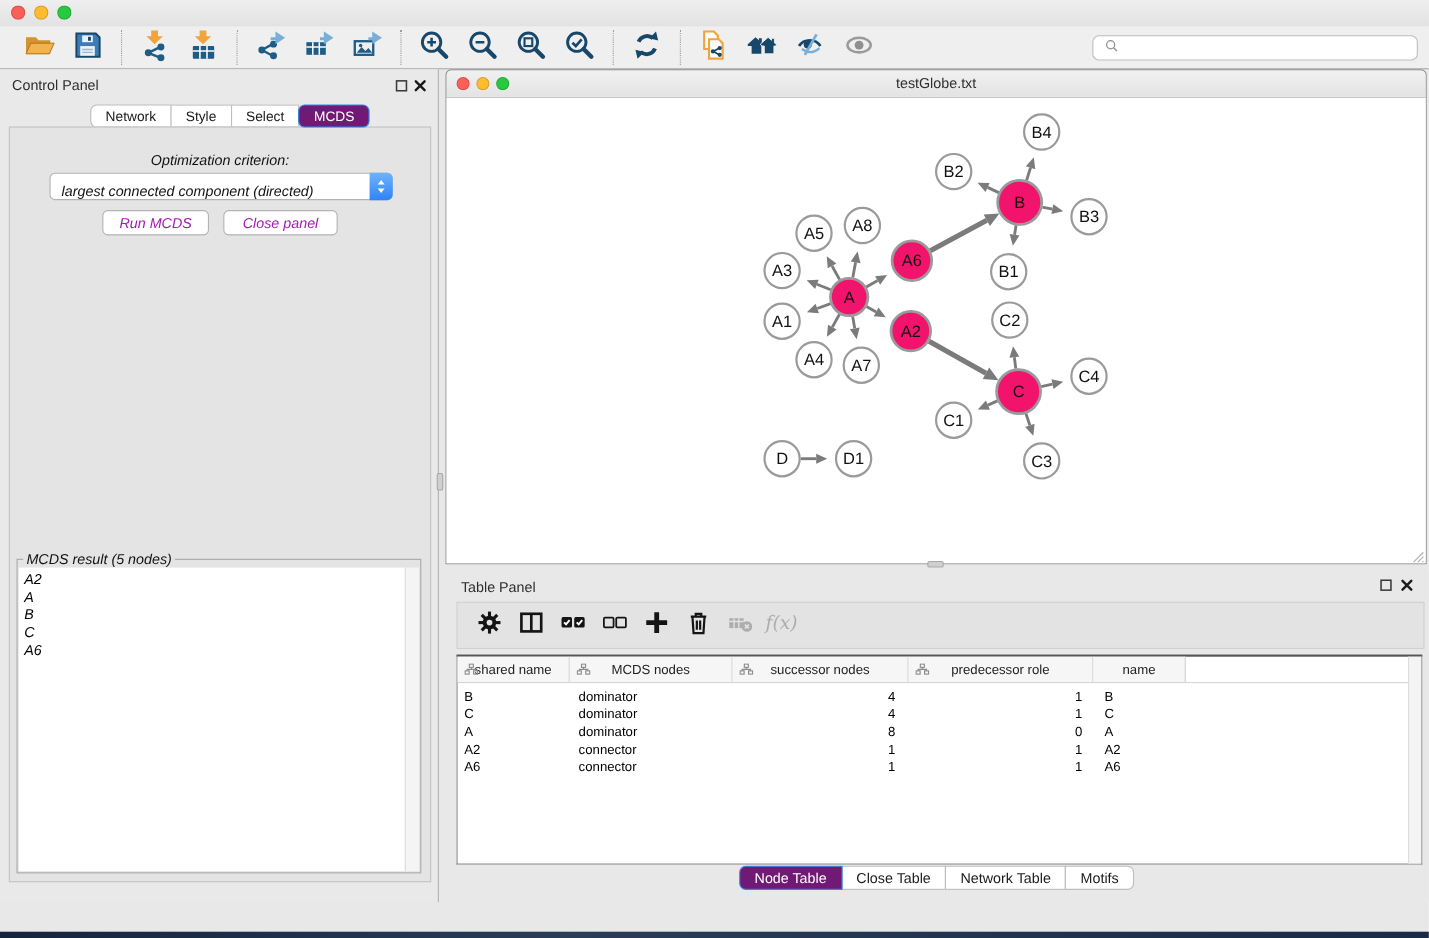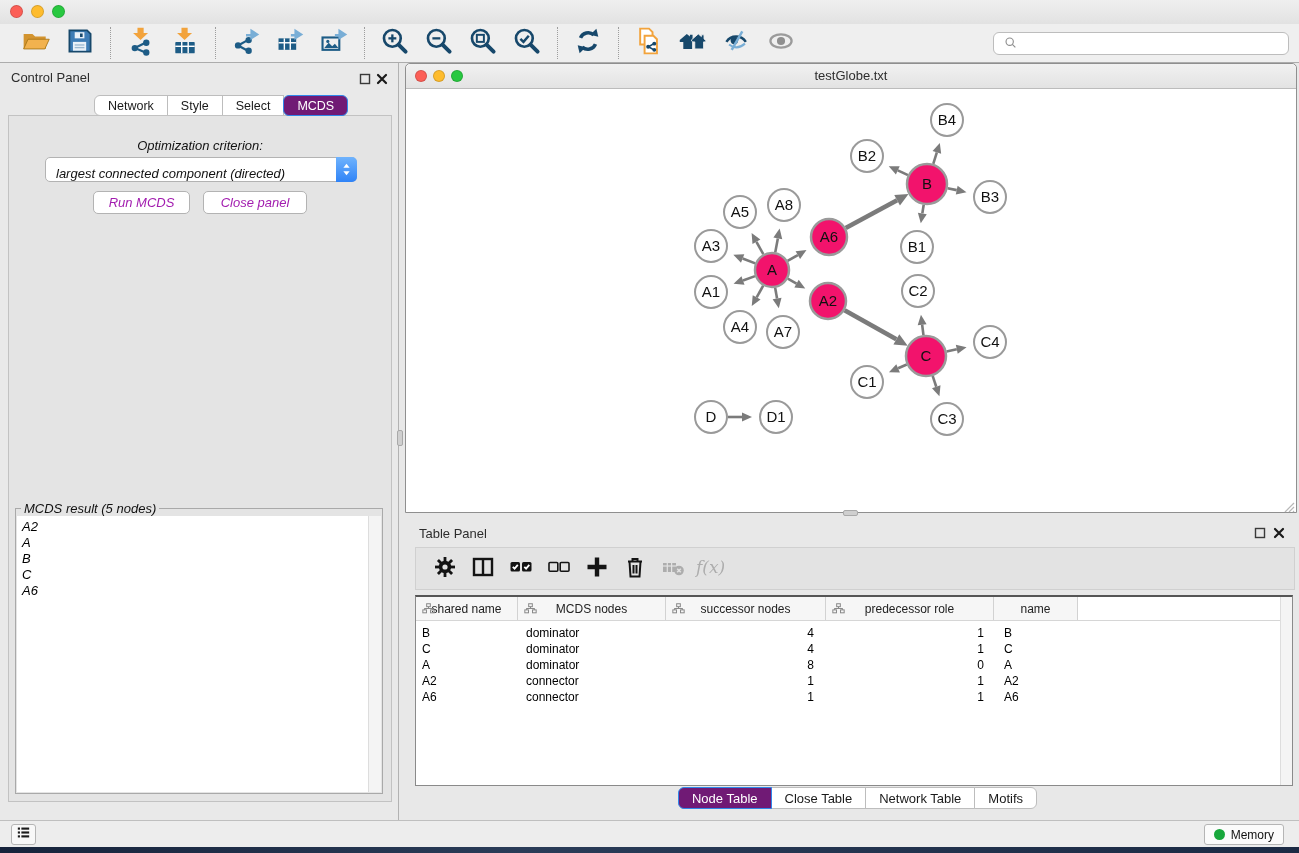--- a/index.html
+++ b/index.html
@@ -39,7 +39,7 @@
   .cp-tabs { position:absolute; left:78px; top:32px; display:flex; height:21px; }
   .seg { height:21px; line-height:21px; padding:0 13px; font-size:12.5px; background:#fff;
     border:1px solid #bdbdbd; margin-left:-1px; color:#1a1a1a; cursor:pointer; white-space:nowrap; }
-  .seg.first { border-radius:6px 0 0 6px; margin-left:16px; }
+  .seg.first { border-radius:6px 0 0 6px; margin-left:4px; }
   .seg.last { border-radius:0 6px 6px 0; }
   .seg.active { background:#701a75; border-color:#2f87ea; color:#fff; border-radius:6px; position:relative; z-index:2; }
 

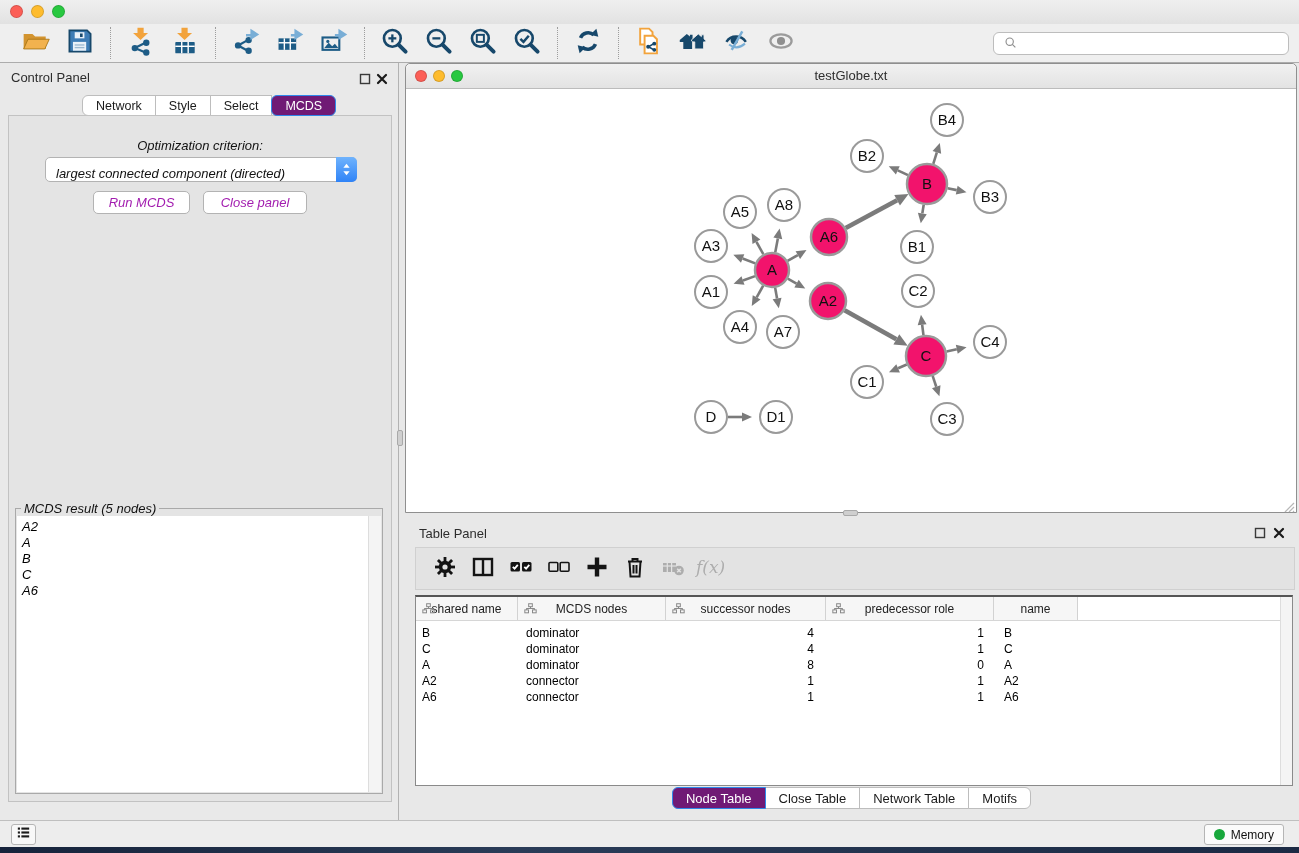--- a/index.html
+++ b/index.html
@@ -682,26 +682,6 @@
       </div>
   </div>
 
-  <div class="statusbar">
-    <div class="status-list-btn">
-      <span>
-        <svg viewBox="0 0 24 24">
-            <g fill="#1a1a1a">
-              <rect x="4" y="5" width="3" height="3"></rect>
-              <rect x="9" y="5" width="11" height="3"></rect>
-              <rect x="4" y="10.5" width="3" height="3"></rect>
-              <rect x="9" y="10.5" width="11" height="3"></rect>
-              <rect x="4" y="16" width="3" height="3"></rect>
-              <rect x="9" y="16" width="11" height="3"></rect>
-            </g>
-          </svg>
-      </span>
-    </div>
-    <div class="memory-btn">
-      <span class="mem-dot" id="mem-dot" style="background: rgb(24, 167, 60);"></span>
-      <span>Memory</span>
-    </div>
-  </div>
   <div class="desktop-strip"></div>
 </div>
 

